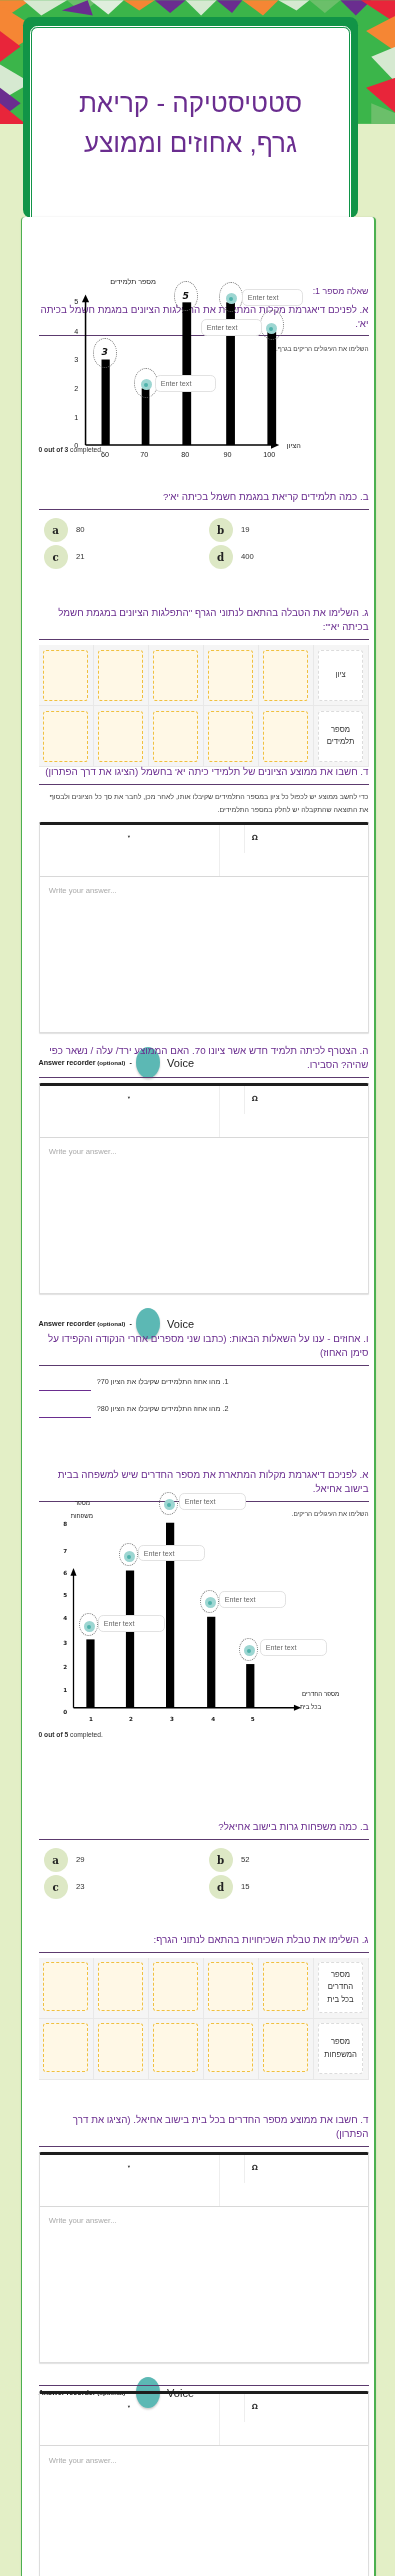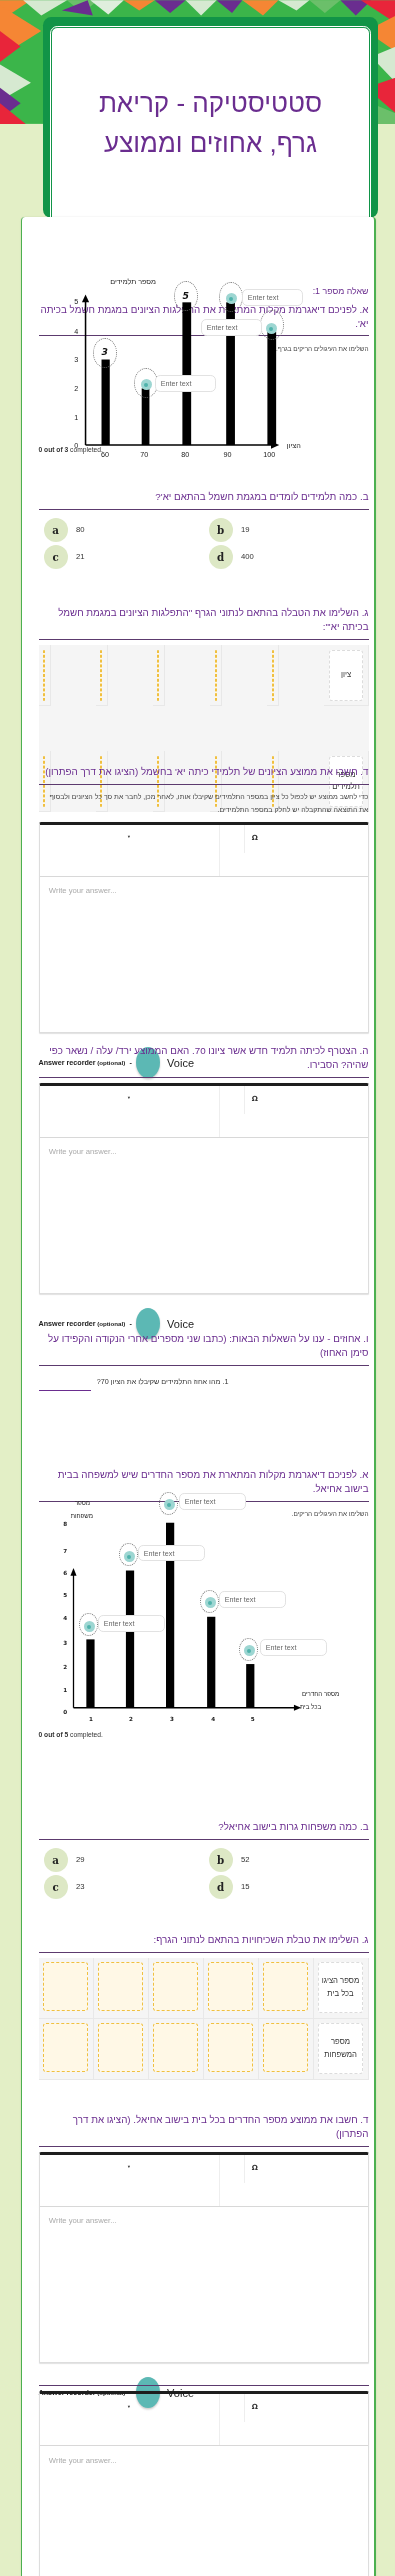--- a/index.html
+++ b/index.html
@@ -20,7 +20,7 @@
   .pattern svg { display: block; }
   
   .title-card {
-    position: absolute; left: 43px; top: 17px; width: 335px; height: 201px;
+    position: absolute; left: 23px; top: 17px; width: 335px; height: 201px;
     background: #119447; border-radius: 8.2px; padding: 8.8px 6.7px 0 6.7px;
   }
   .title-inner {

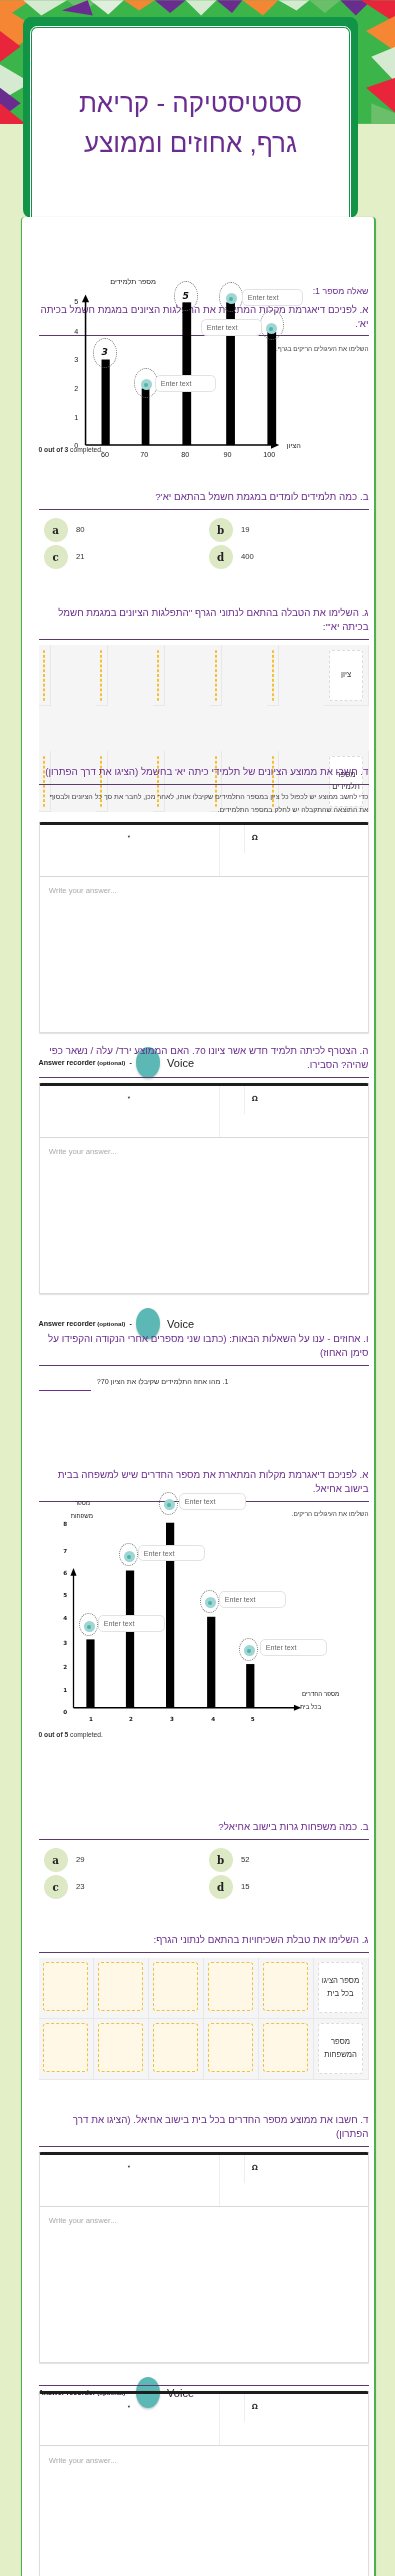--- a/index.html
+++ b/index.html
@@ -229,7 +229,7 @@
   </div>
 
   <div class="section" style="top:273px;">
-    <div class="q-title">ב. כמה תלמידים לומדים במגמת חשמל בהתאם יא'?</div>
+    <div class="q-title">ב. כמה תלמידים קריאת במגמת חשמל בכיתה יא'?</div>
     <hr class="q-rule">
     <div class="choices" style="margin-top:8.2px;">
       <div class="choice">

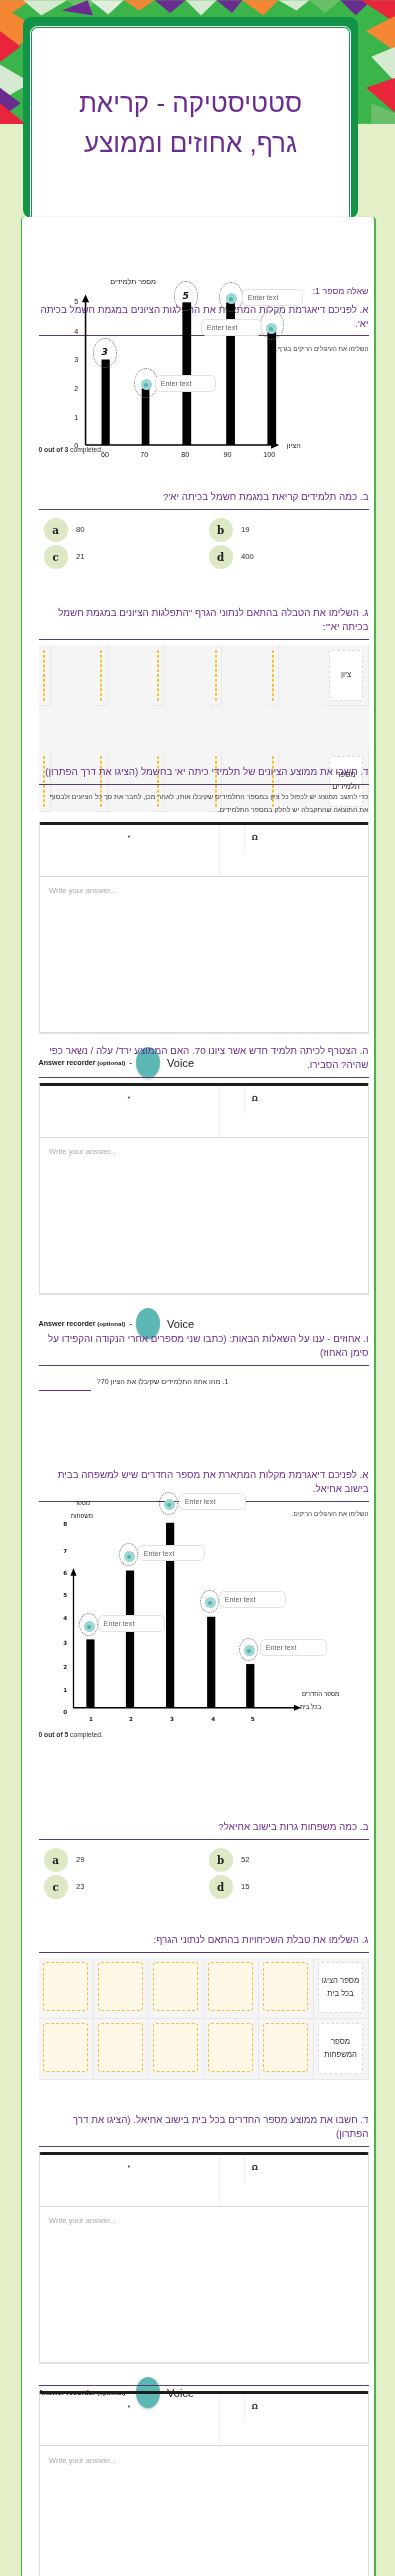--- a/index.html
+++ b/index.html
@@ -254,7 +254,7 @@
   <div class="section" style="top:389px;">
     <div class="q-title">ג. השלימו את הטבלה בהתאם לנתוני הגרף "התפלגות הציונים במגמת חשמל בכיתה יא'":</div>
     <hr class="q-rule">
-    <div class="dtable" style="margin-top:5.2px; grid-template-columns: repeat(6, 1fr); grid-auto-rows: 61px; gap: 45px;">
+    <div class="dtable" style="margin-top:5.2px; grid-template-columns: repeat(6, 1fr); grid-auto-rows: 61px;">
       <div class="dcell">
           <div class="dlabel">ציון</div>
         </div>

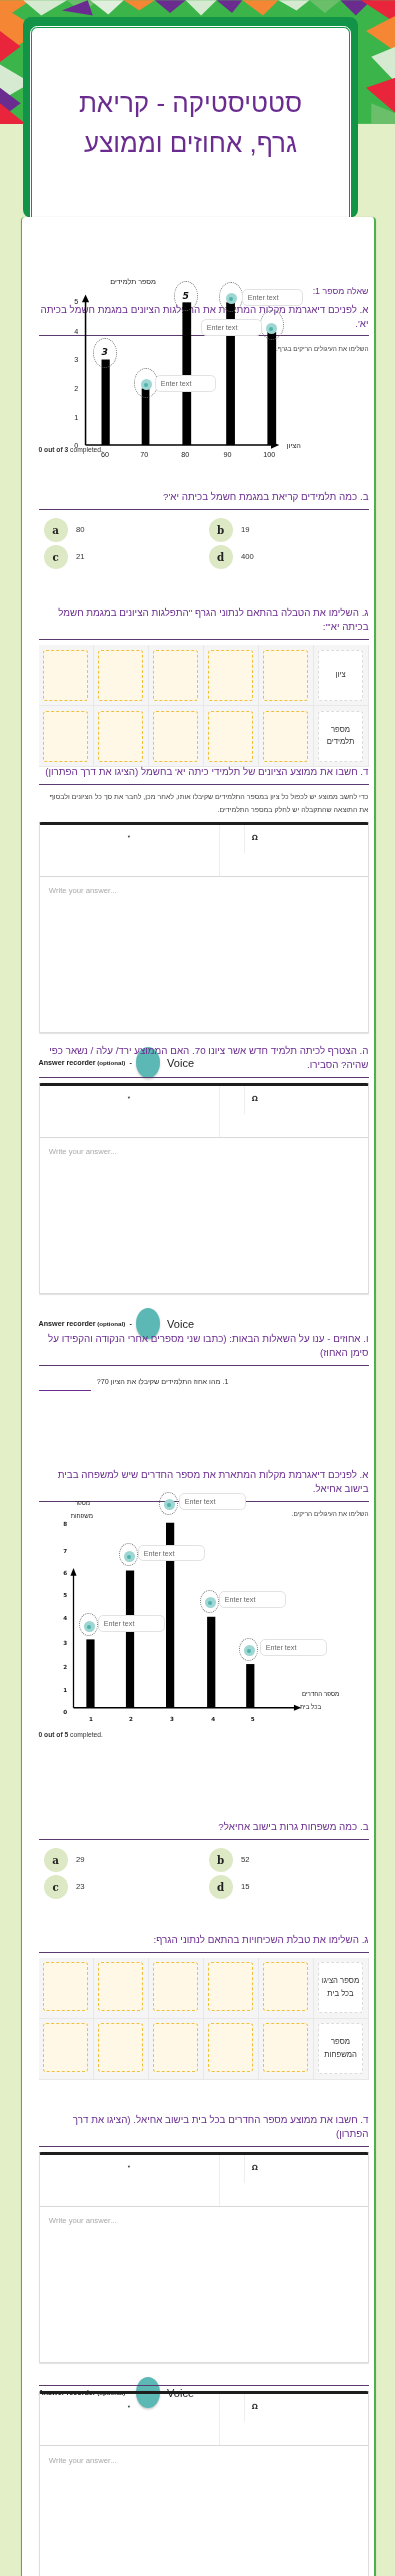--- a/index.html
+++ b/index.html
@@ -346,6 +346,10 @@
       <div class="pct-row">
           <input class="pct-input" style="">
           <span class="pct-text">1. מהו אחוז התלמידים שקיבלו את הציון 70?</span>
+        </div>
+      <div class="pct-row">
+          <input class="pct-input" style="">
+          <span class="pct-text">2. מהו אחוז התלמידים שקיבלו את הציון 80?</span>
         </div>
     </div>
   </div>

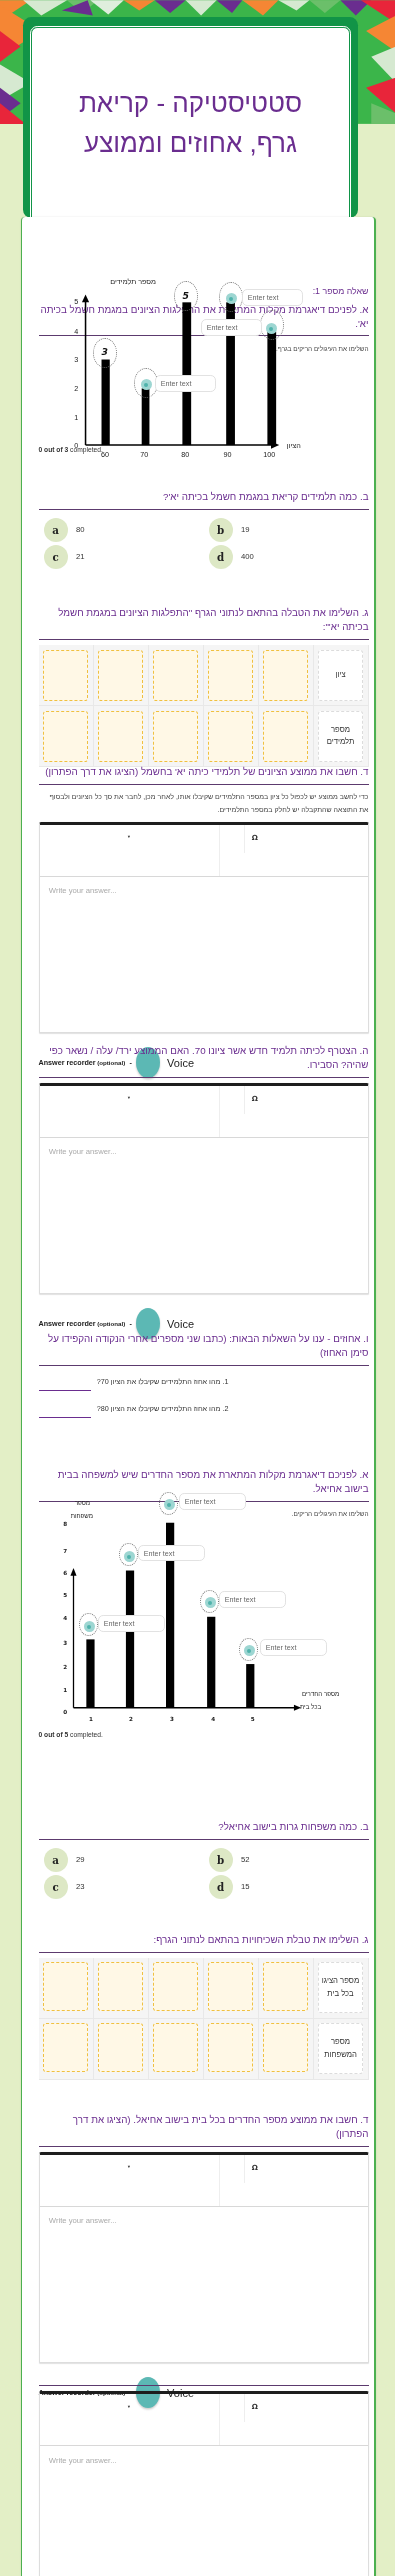--- a/index.html
+++ b/index.html
@@ -444,7 +444,7 @@
     <hr class="q-rule">
     <div class="dtable" style="margin-top:5.2px; grid-template-columns: repeat(6, 1fr); grid-auto-rows: 61px;">
       <div class="dcell">
-          <div class="dlabel">מספר הציגו בכל בית</div>
+          <div class="dlabel">מספר החדרים בכל בית</div>
         </div>
       <div class="dcell">
           <div class="dslot" style="max-height:49px;"></div>

